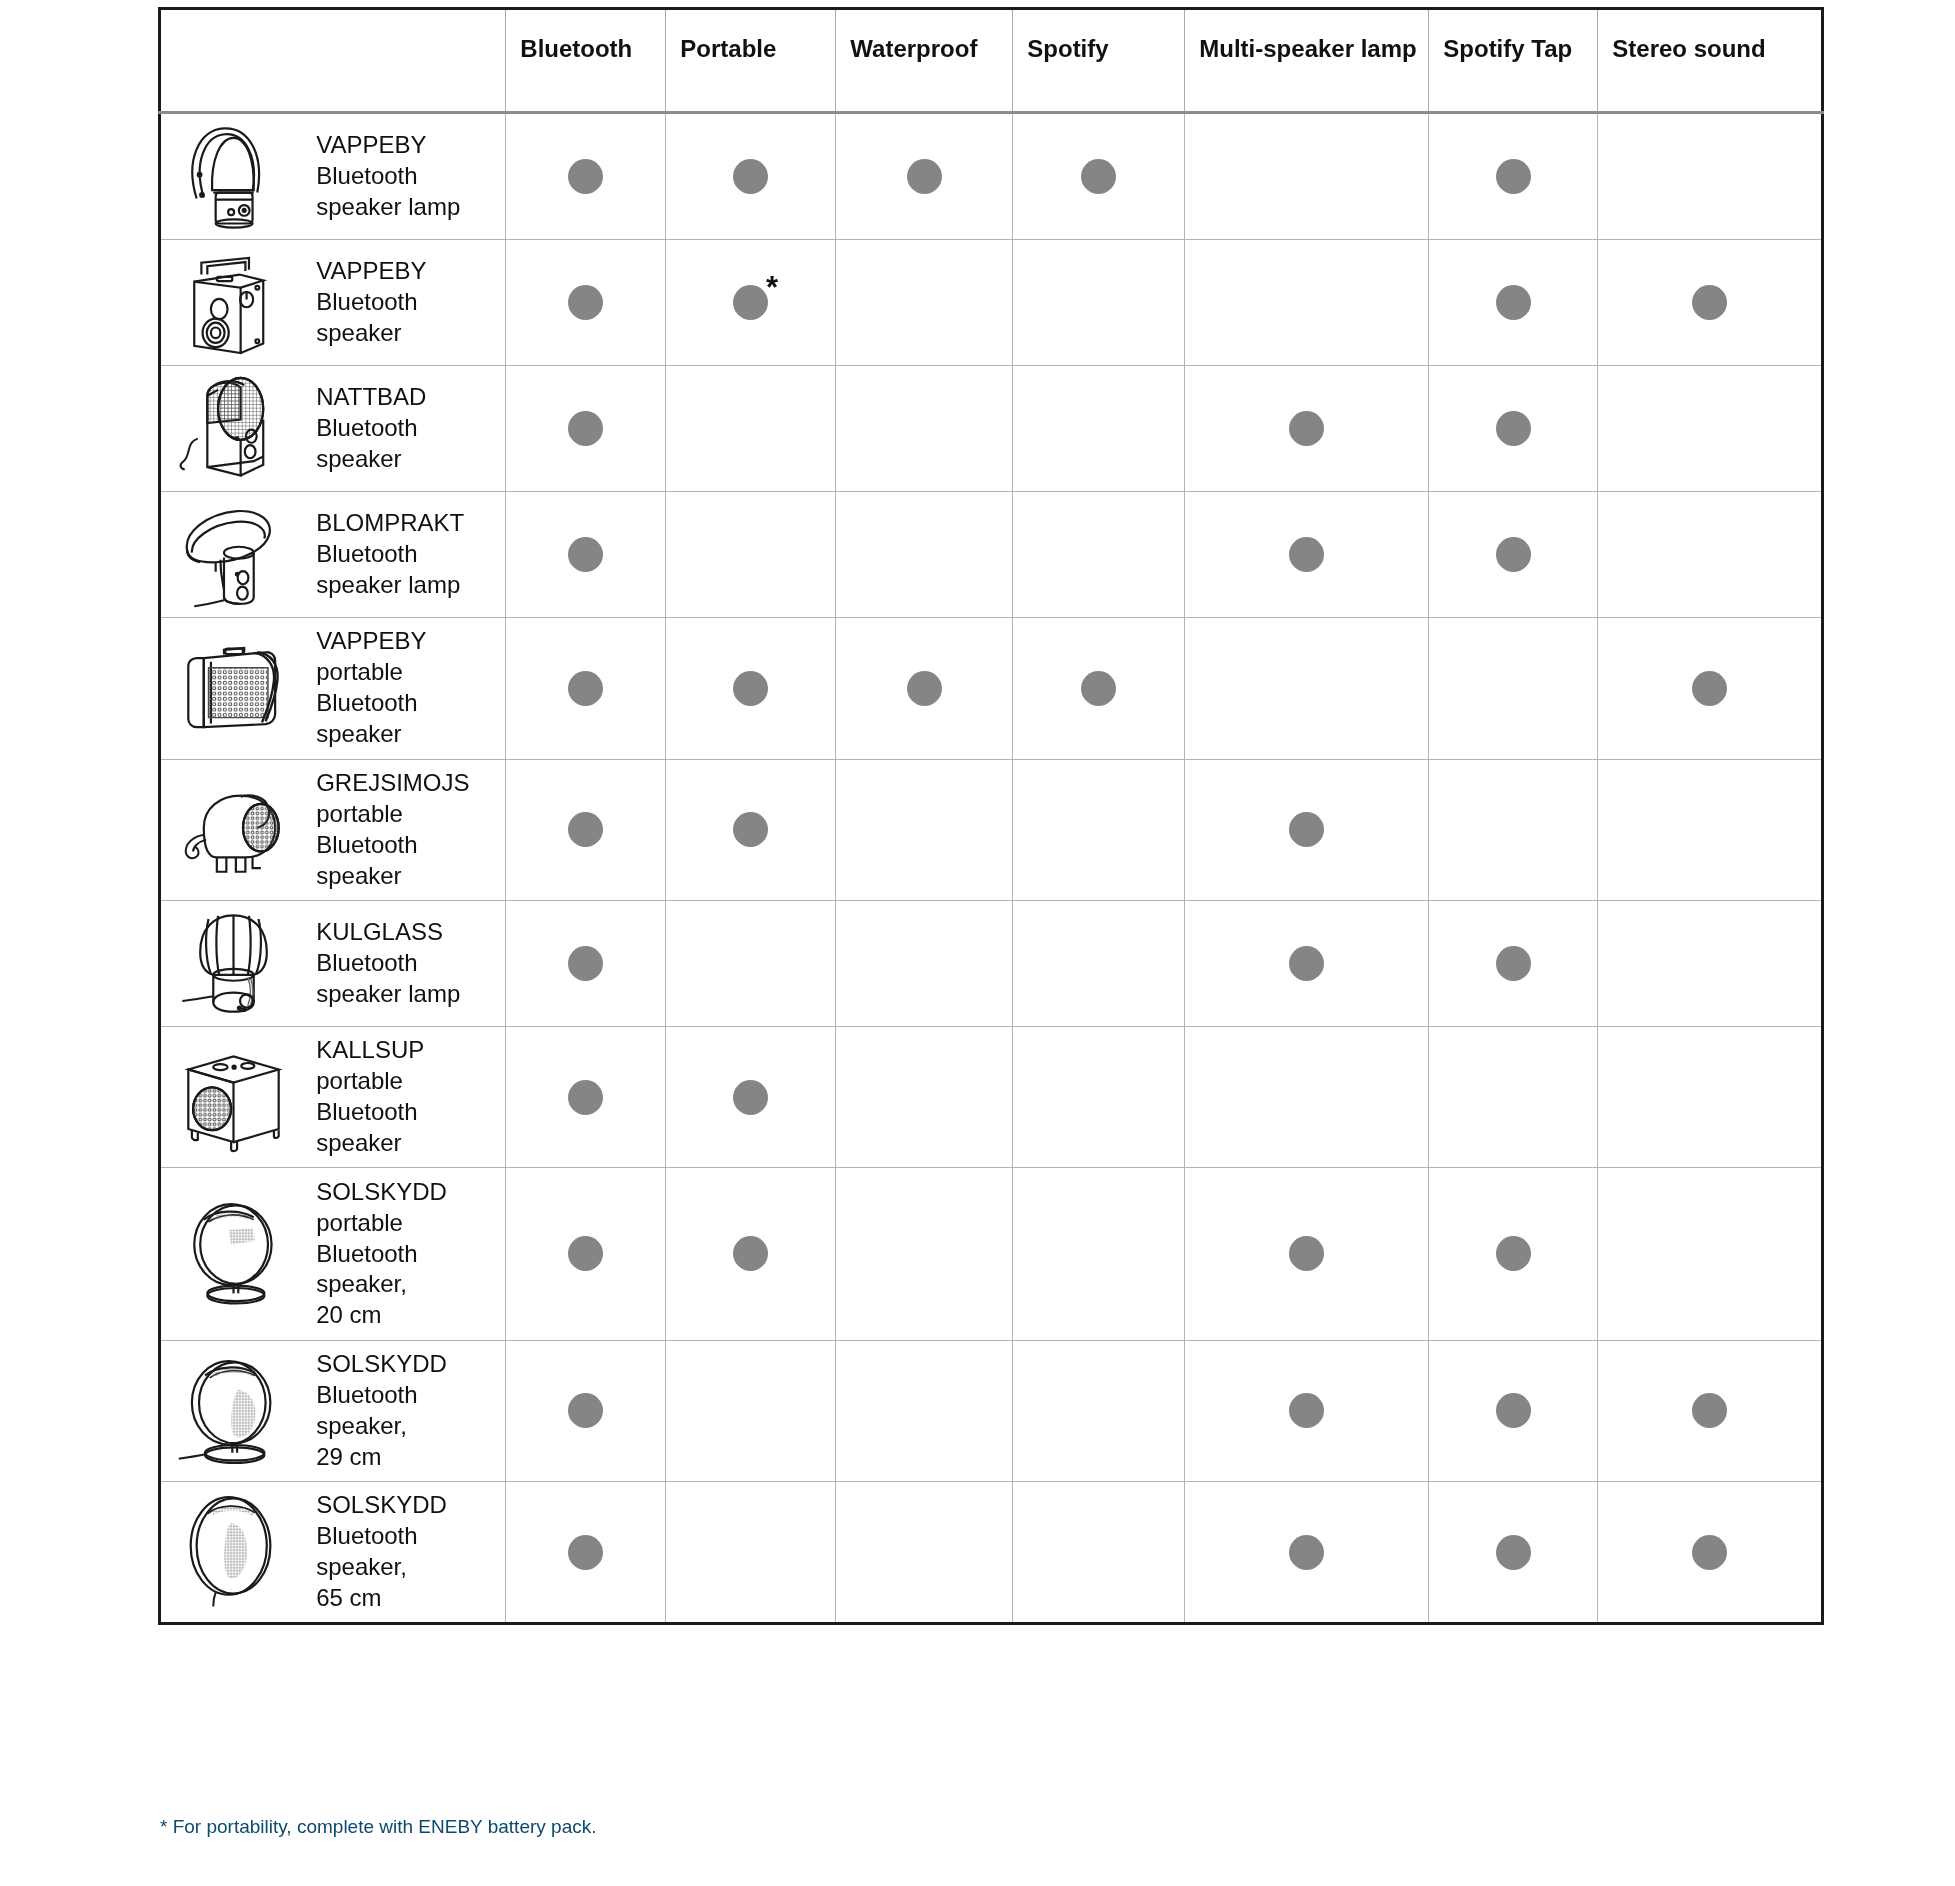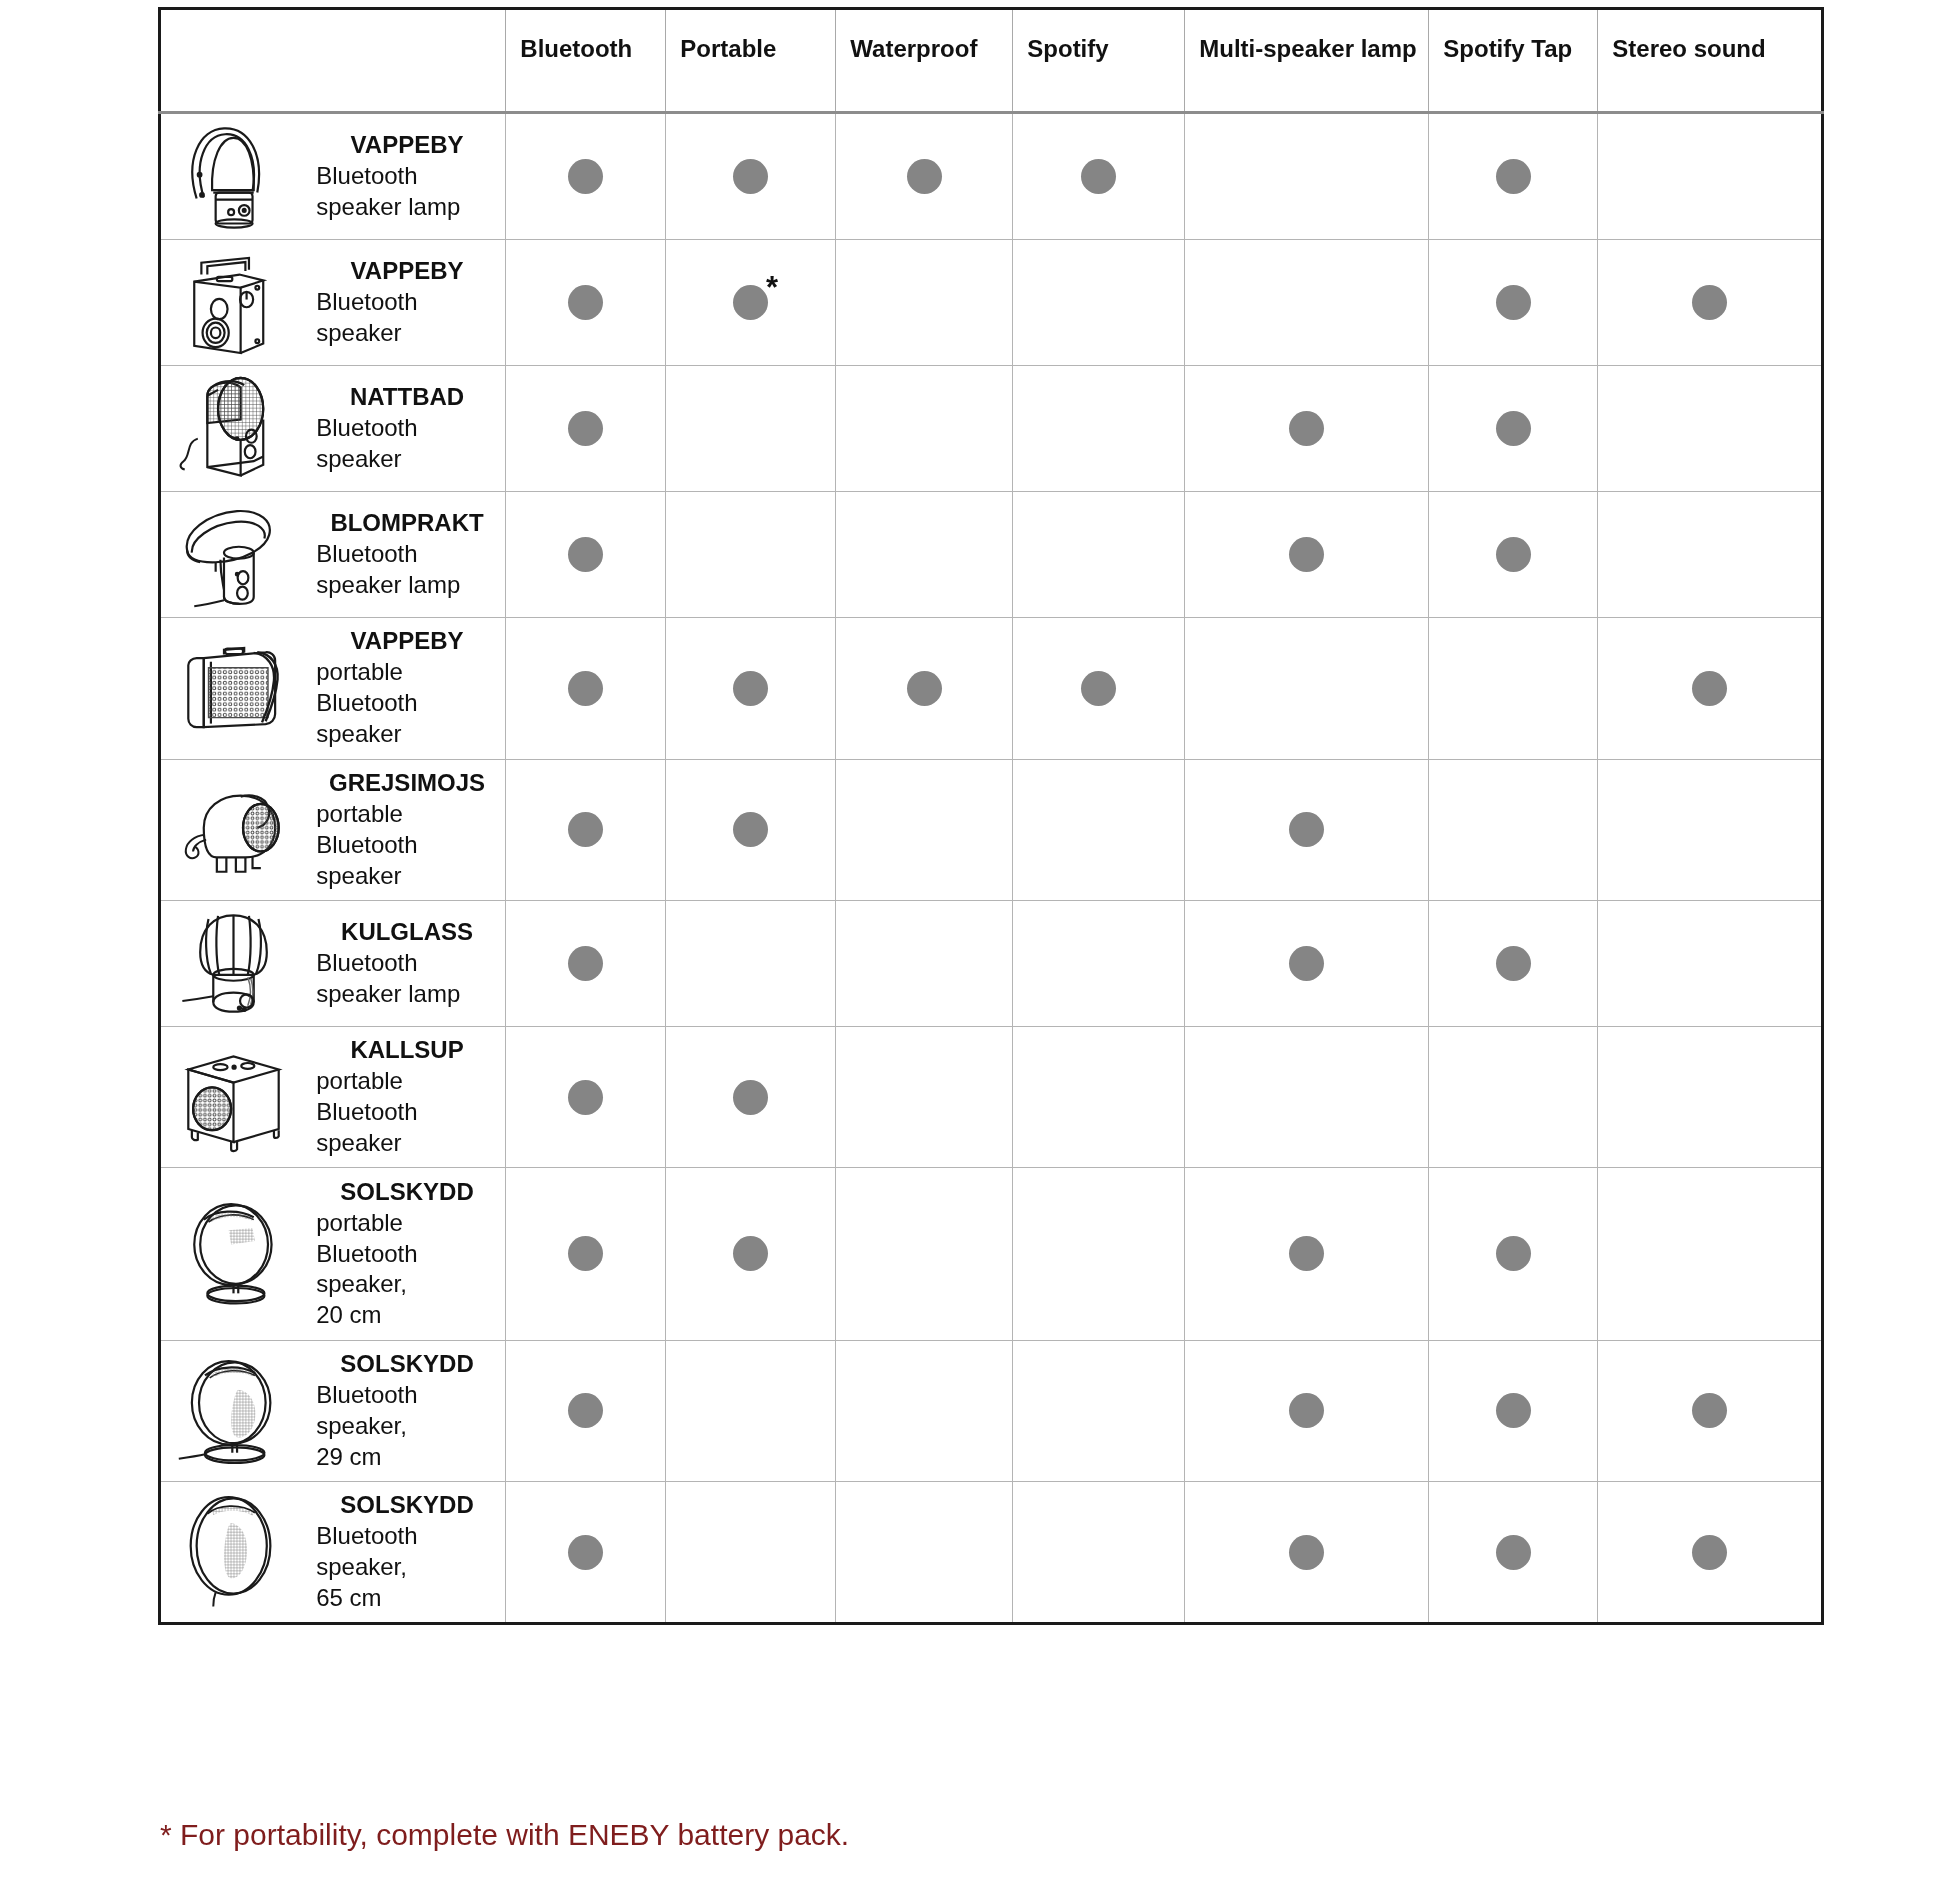--- a/index.html
+++ b/index.html
@@ -87,9 +87,8 @@
     line-height: 1.29;
   }
   .prod-name {
-    font-weight: bold;
+    font-weight: normal;
     display: block;
-    text-align: center;
   }
   .prod-desc {
     font-weight: normal;

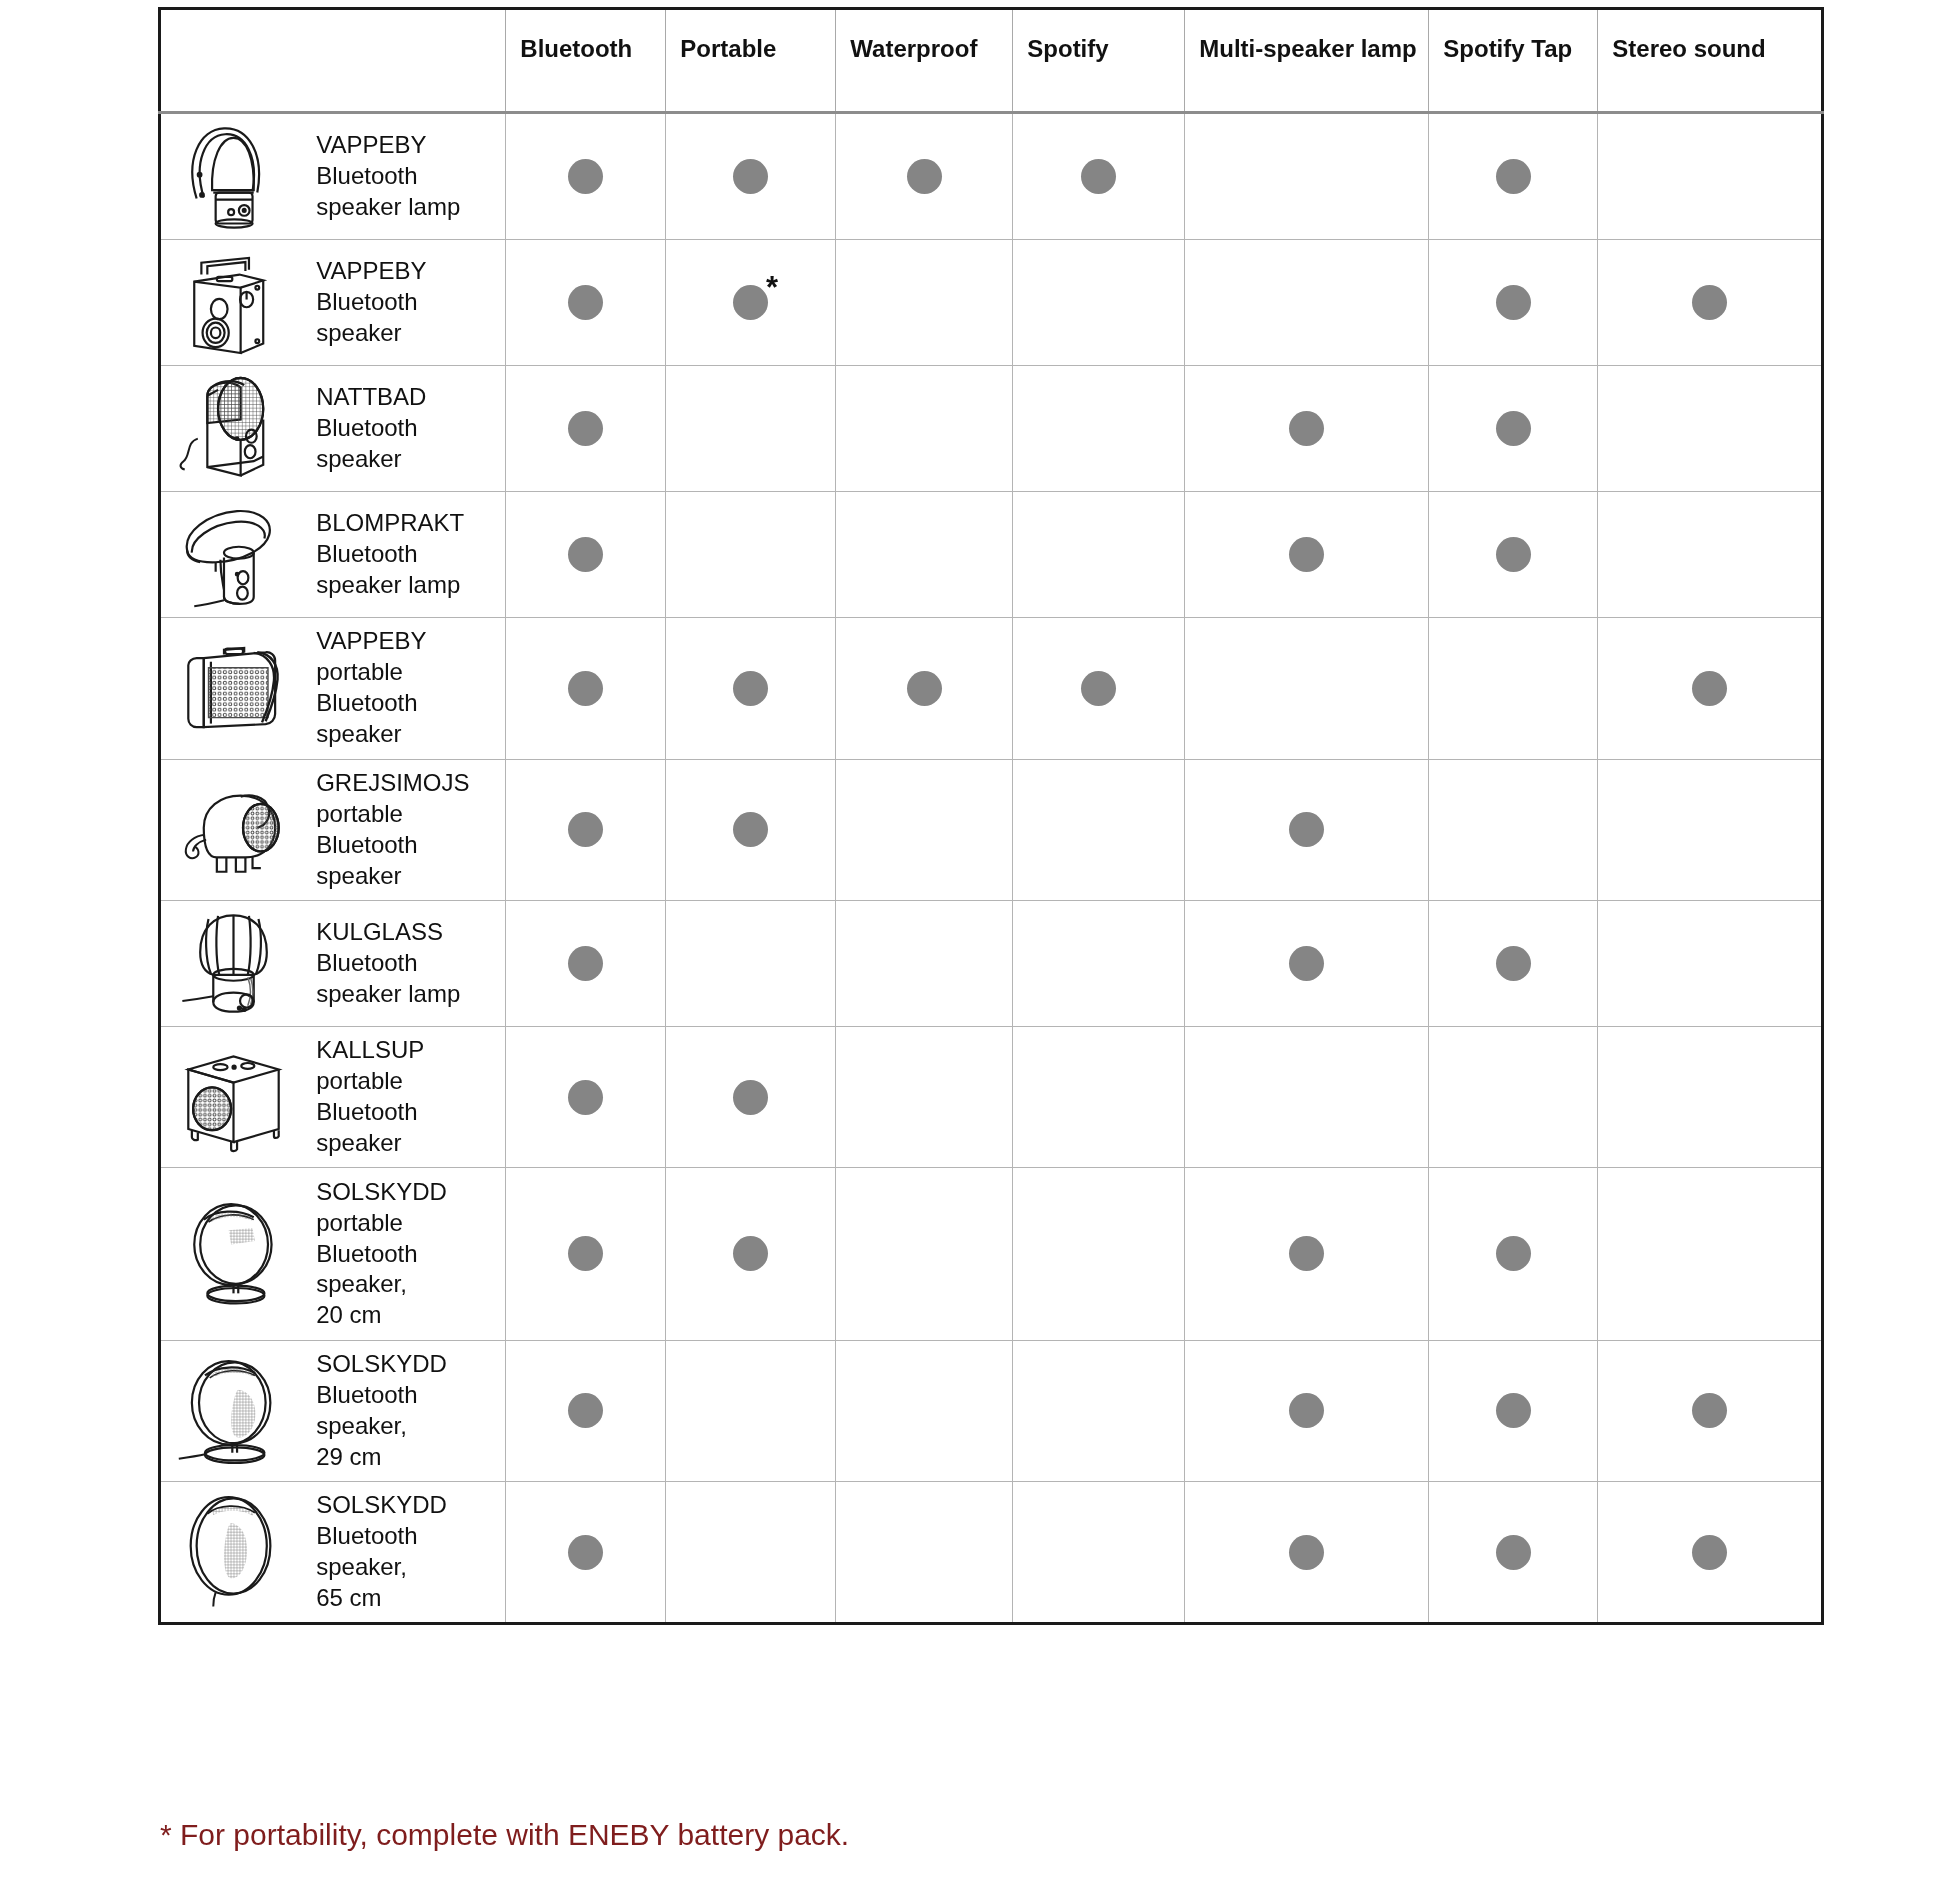--- a/index.html
+++ b/index.html
@@ -120,9 +120,9 @@
     position: absolute;
     left: 160px;
     top: 1815px;
-    font-size: 30px;
+    font-size: 19px;
     line-height: 1.3;
-    color: #7f1d1d;
+    color: #0c4a6e;
   }
 
   svg.prod-illus { display: block; margin: 0 auto; }

